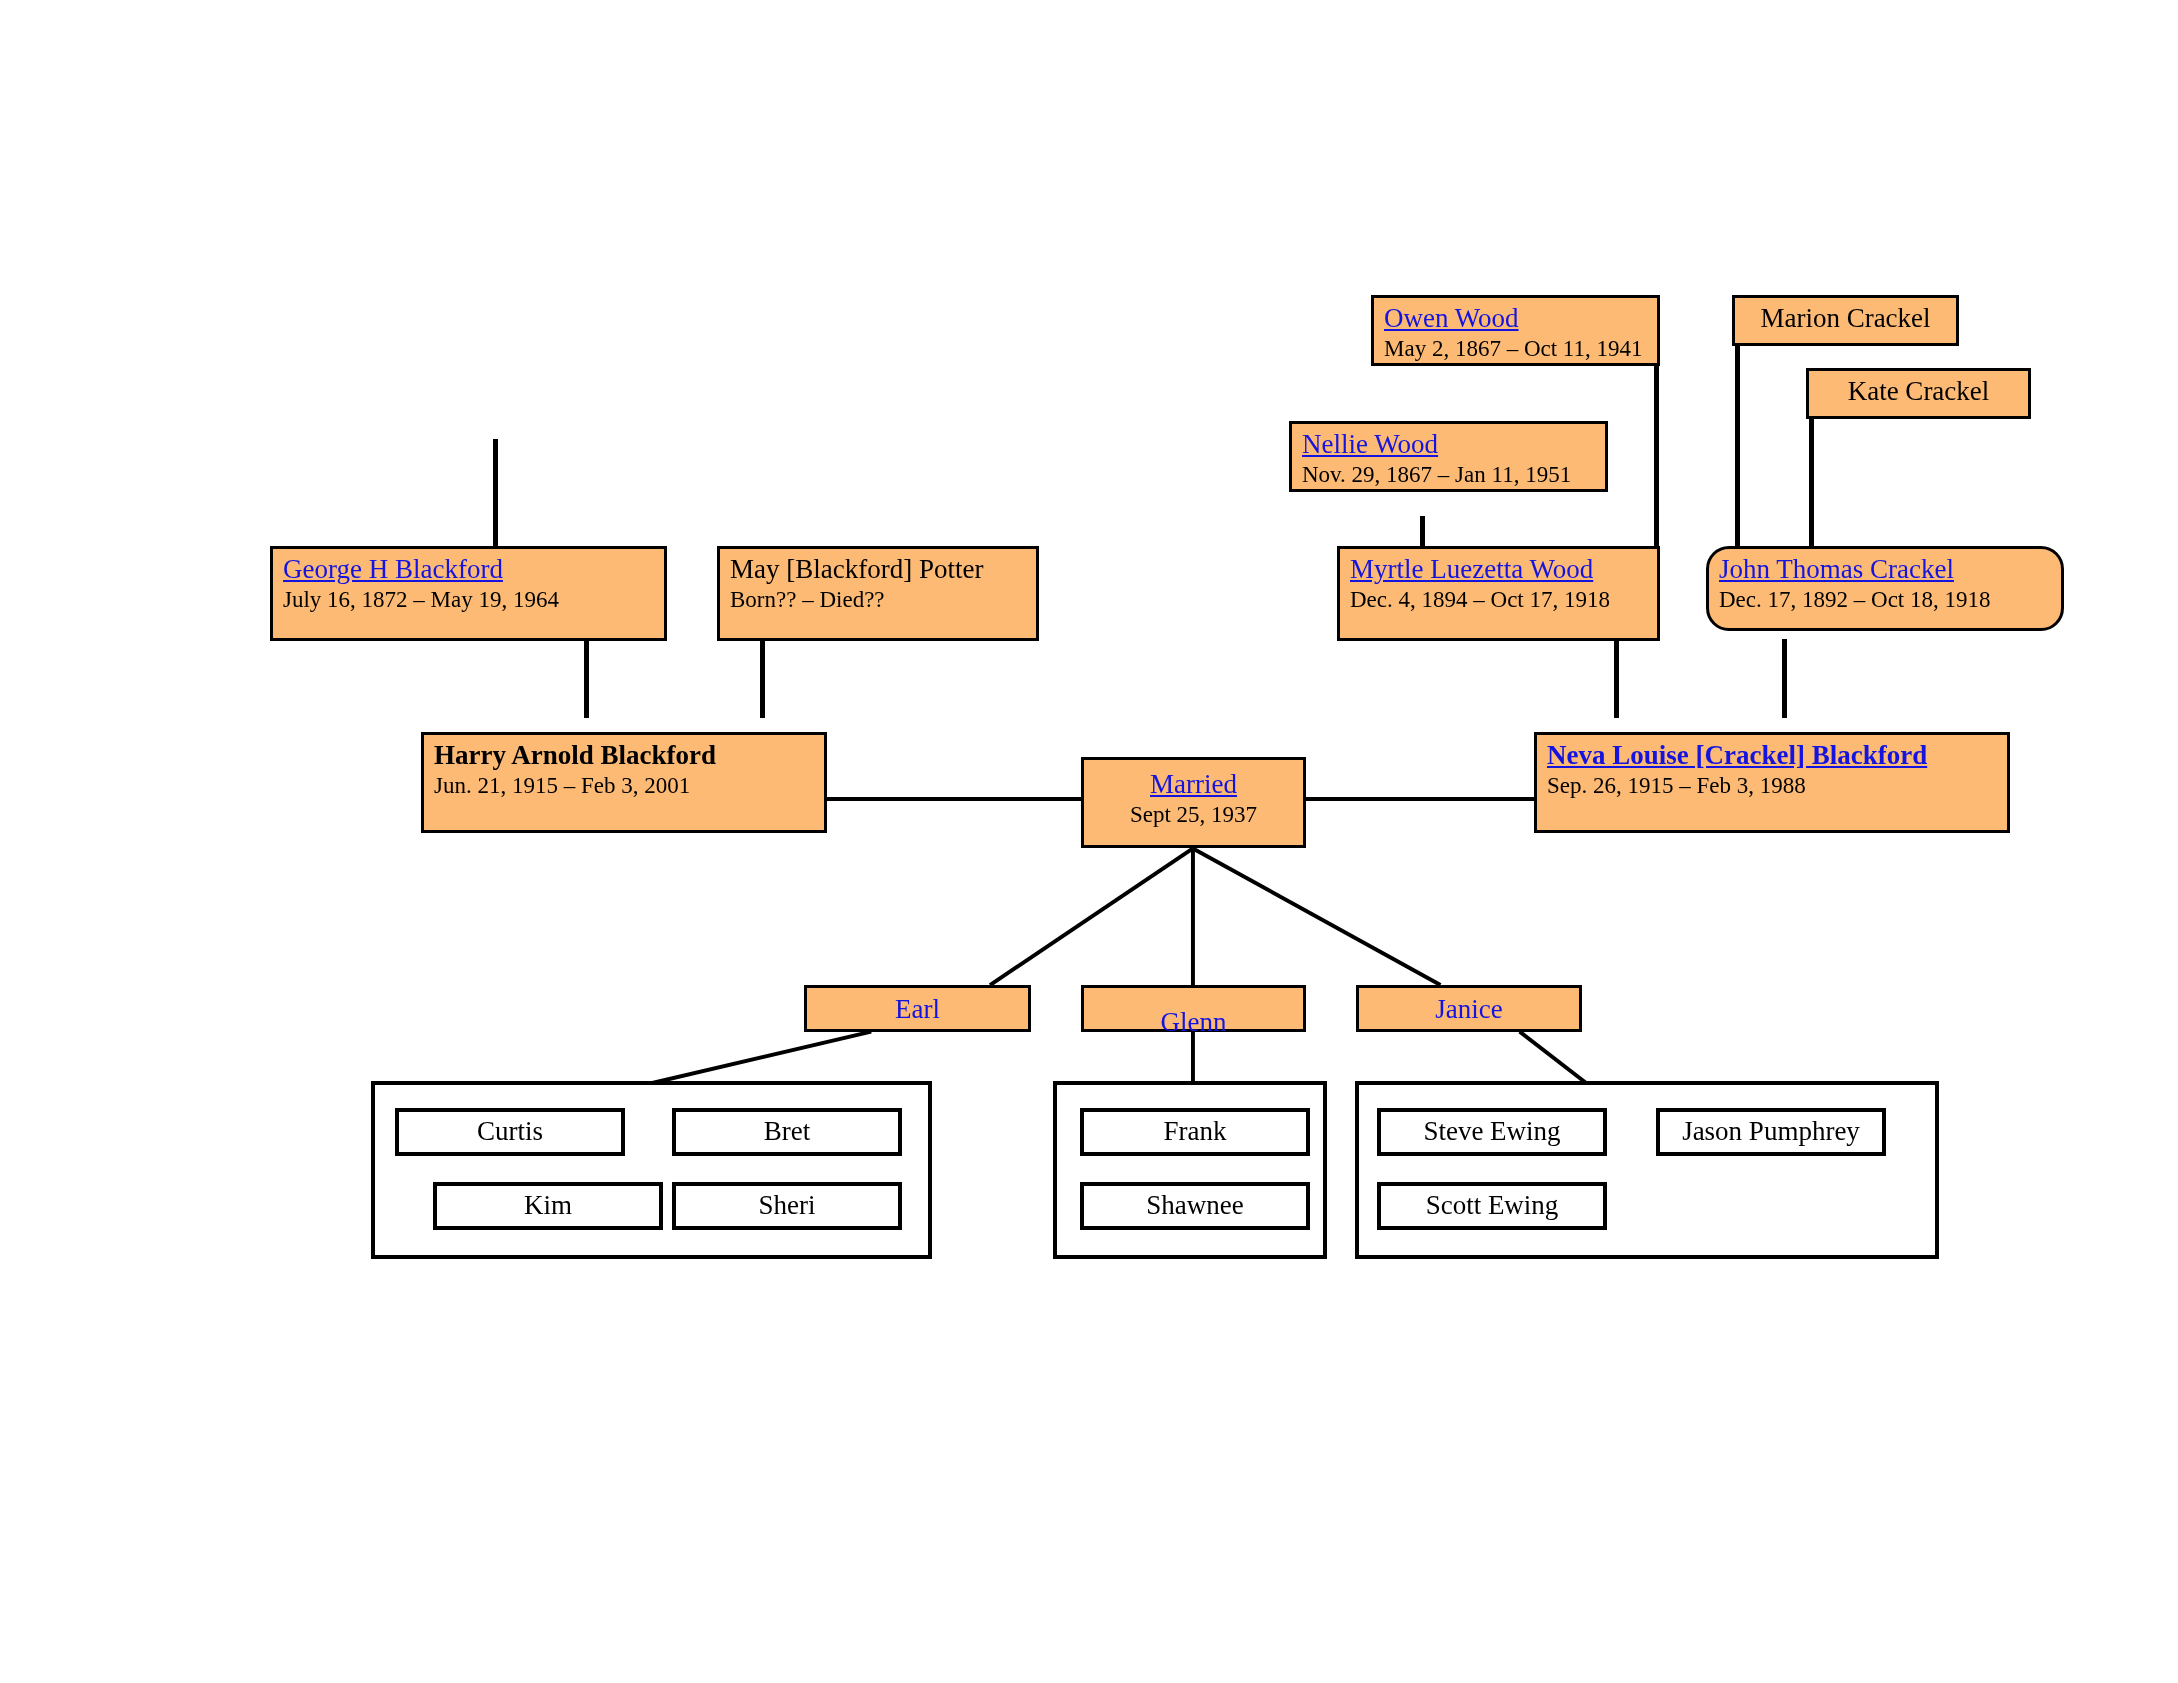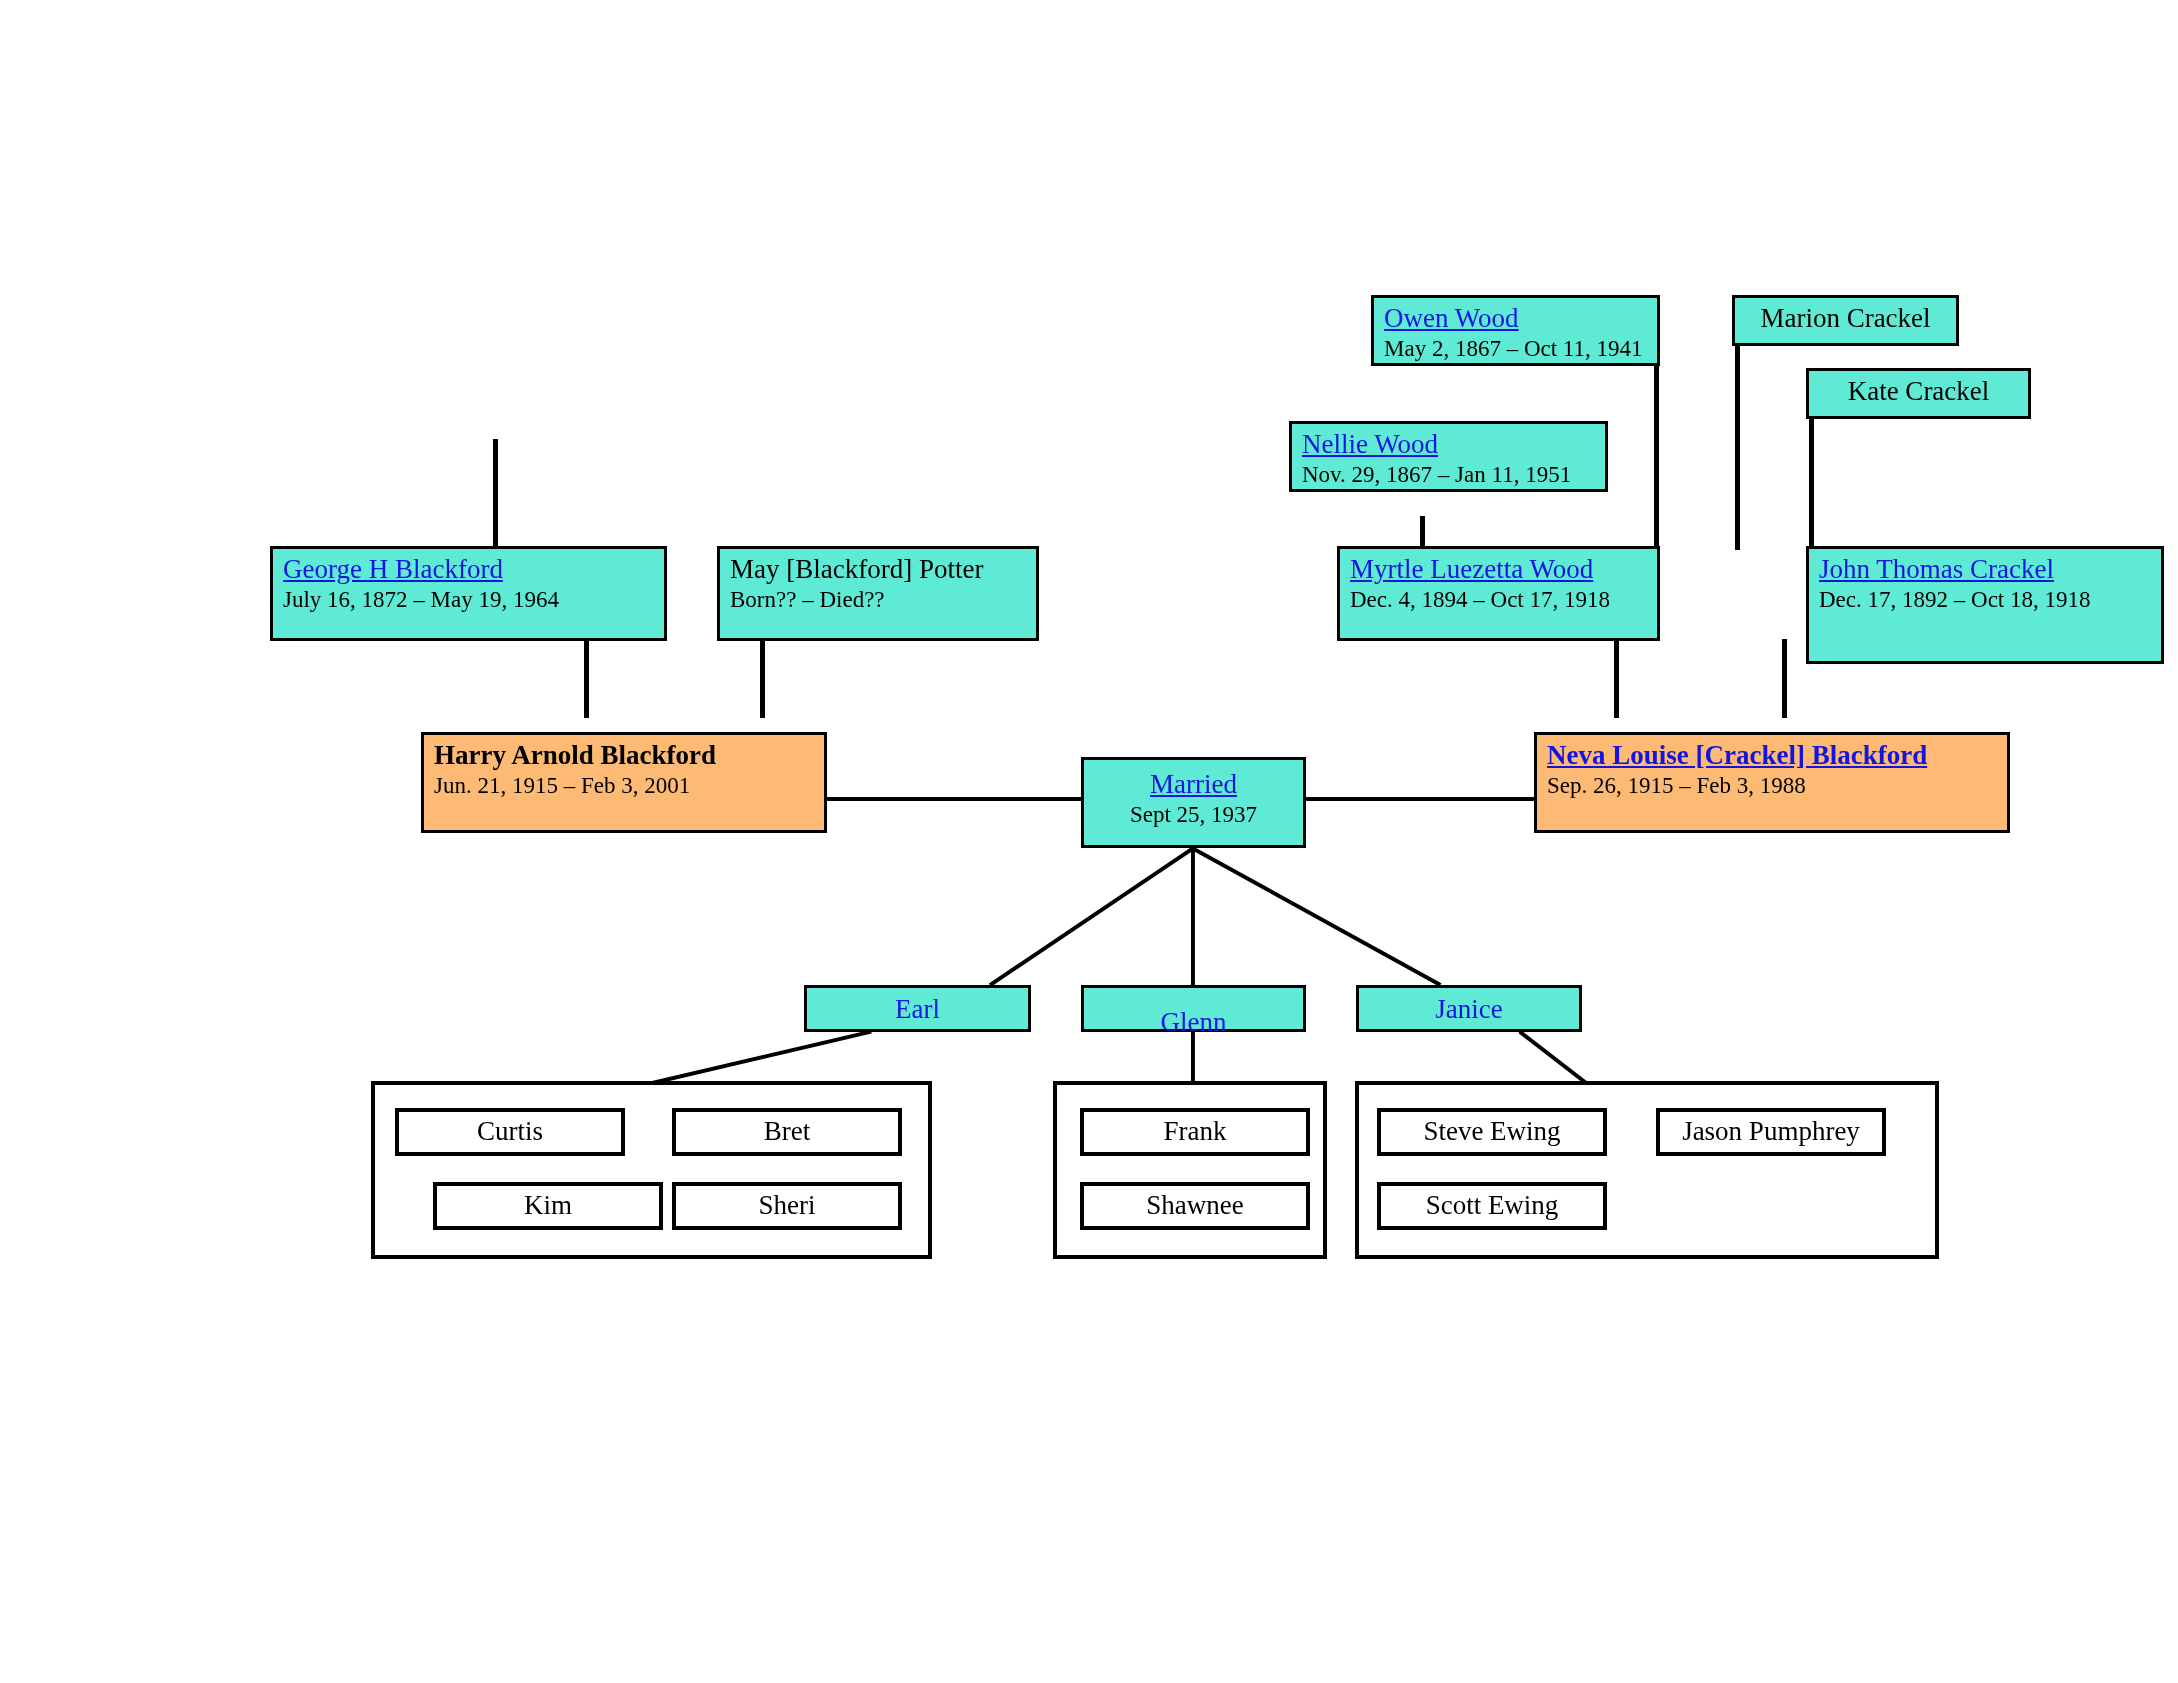--- a/index.html
+++ b/index.html
@@ -20,7 +20,7 @@
     position: absolute;
     box-sizing: border-box;
     border: 3px solid #000000;
-    background: #5eead4;
+    background: #fdba74;
     padding: 4px 0 0 10px;
     z-index: 3;
   }

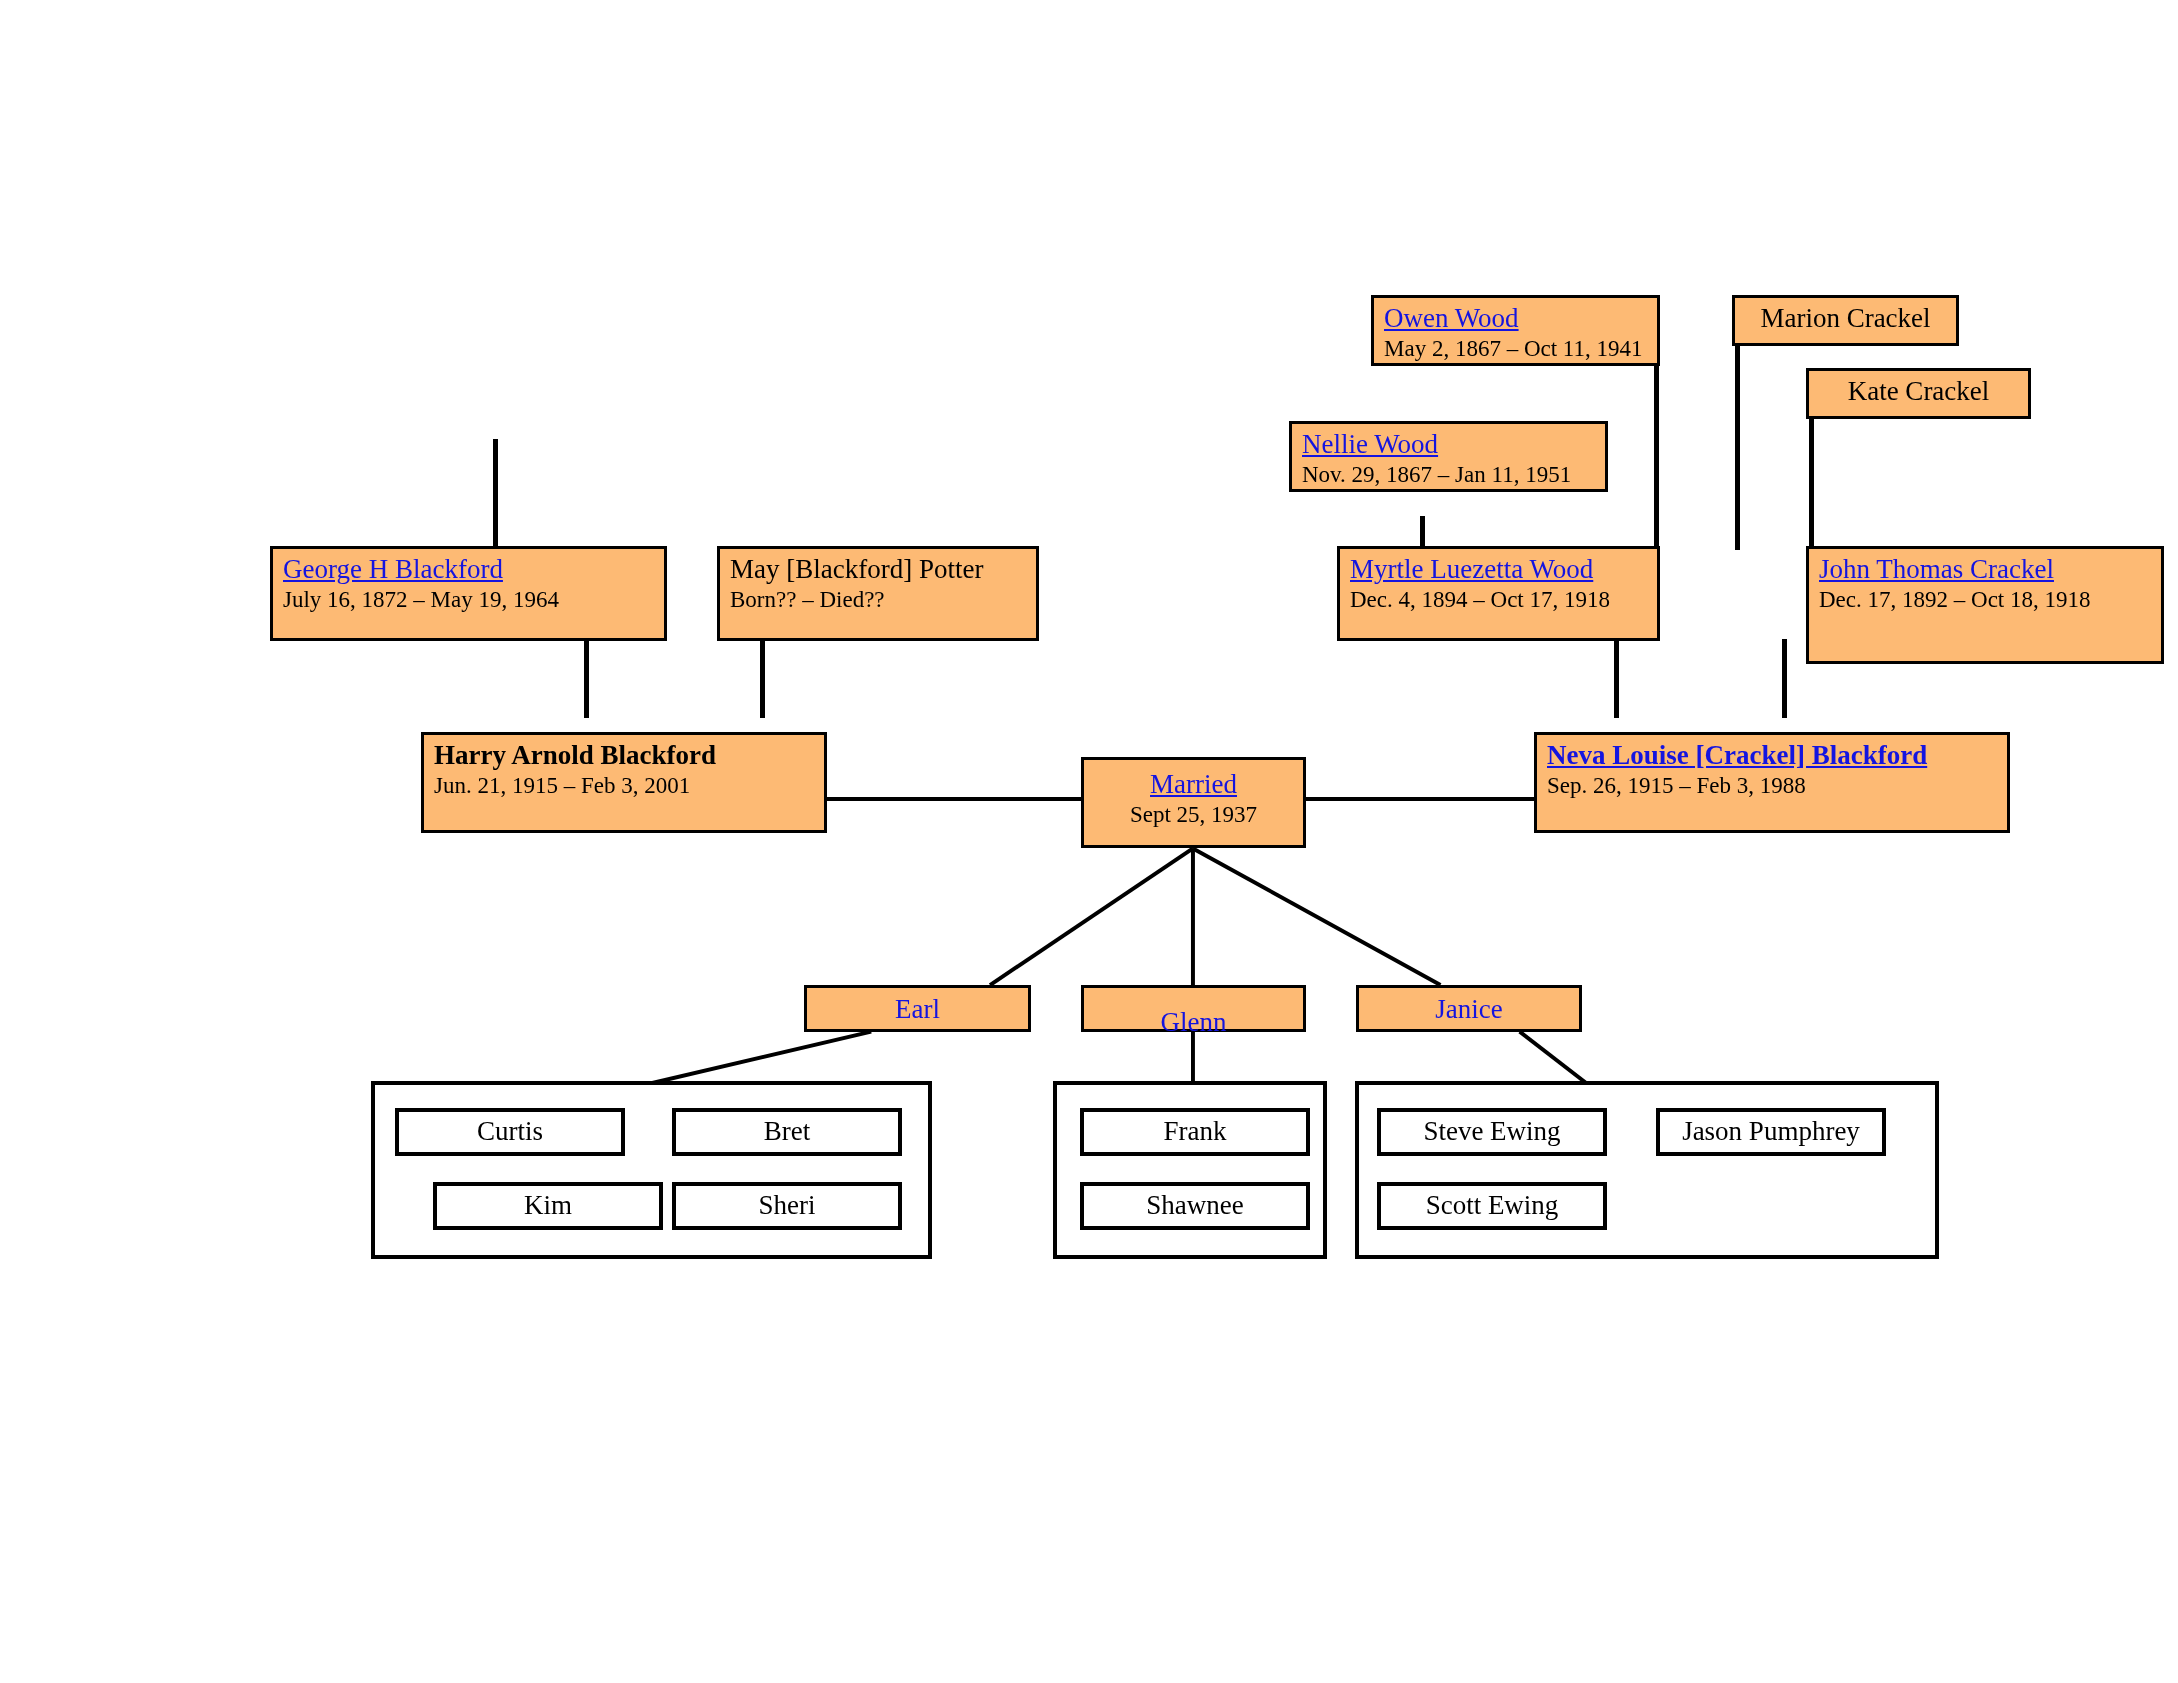--- a/index.html
+++ b/index.html
@@ -148,7 +148,7 @@
     <span class="dates">Dec. 4, 1894 – Oct 17, 1918</span>
   </div>
 
-  <div class="node" style="left:1806px; top:546px; width:358px; height:118px;">
+  <div class="node" style="left:1706px; top:546px; width:358px; height:85px;border-radius:23px;">
     <span class="name link">John Thomas Crackel</span>
     <span class="dates">Dec. 17, 1892 – Oct 18, 1918</span>
   </div>

